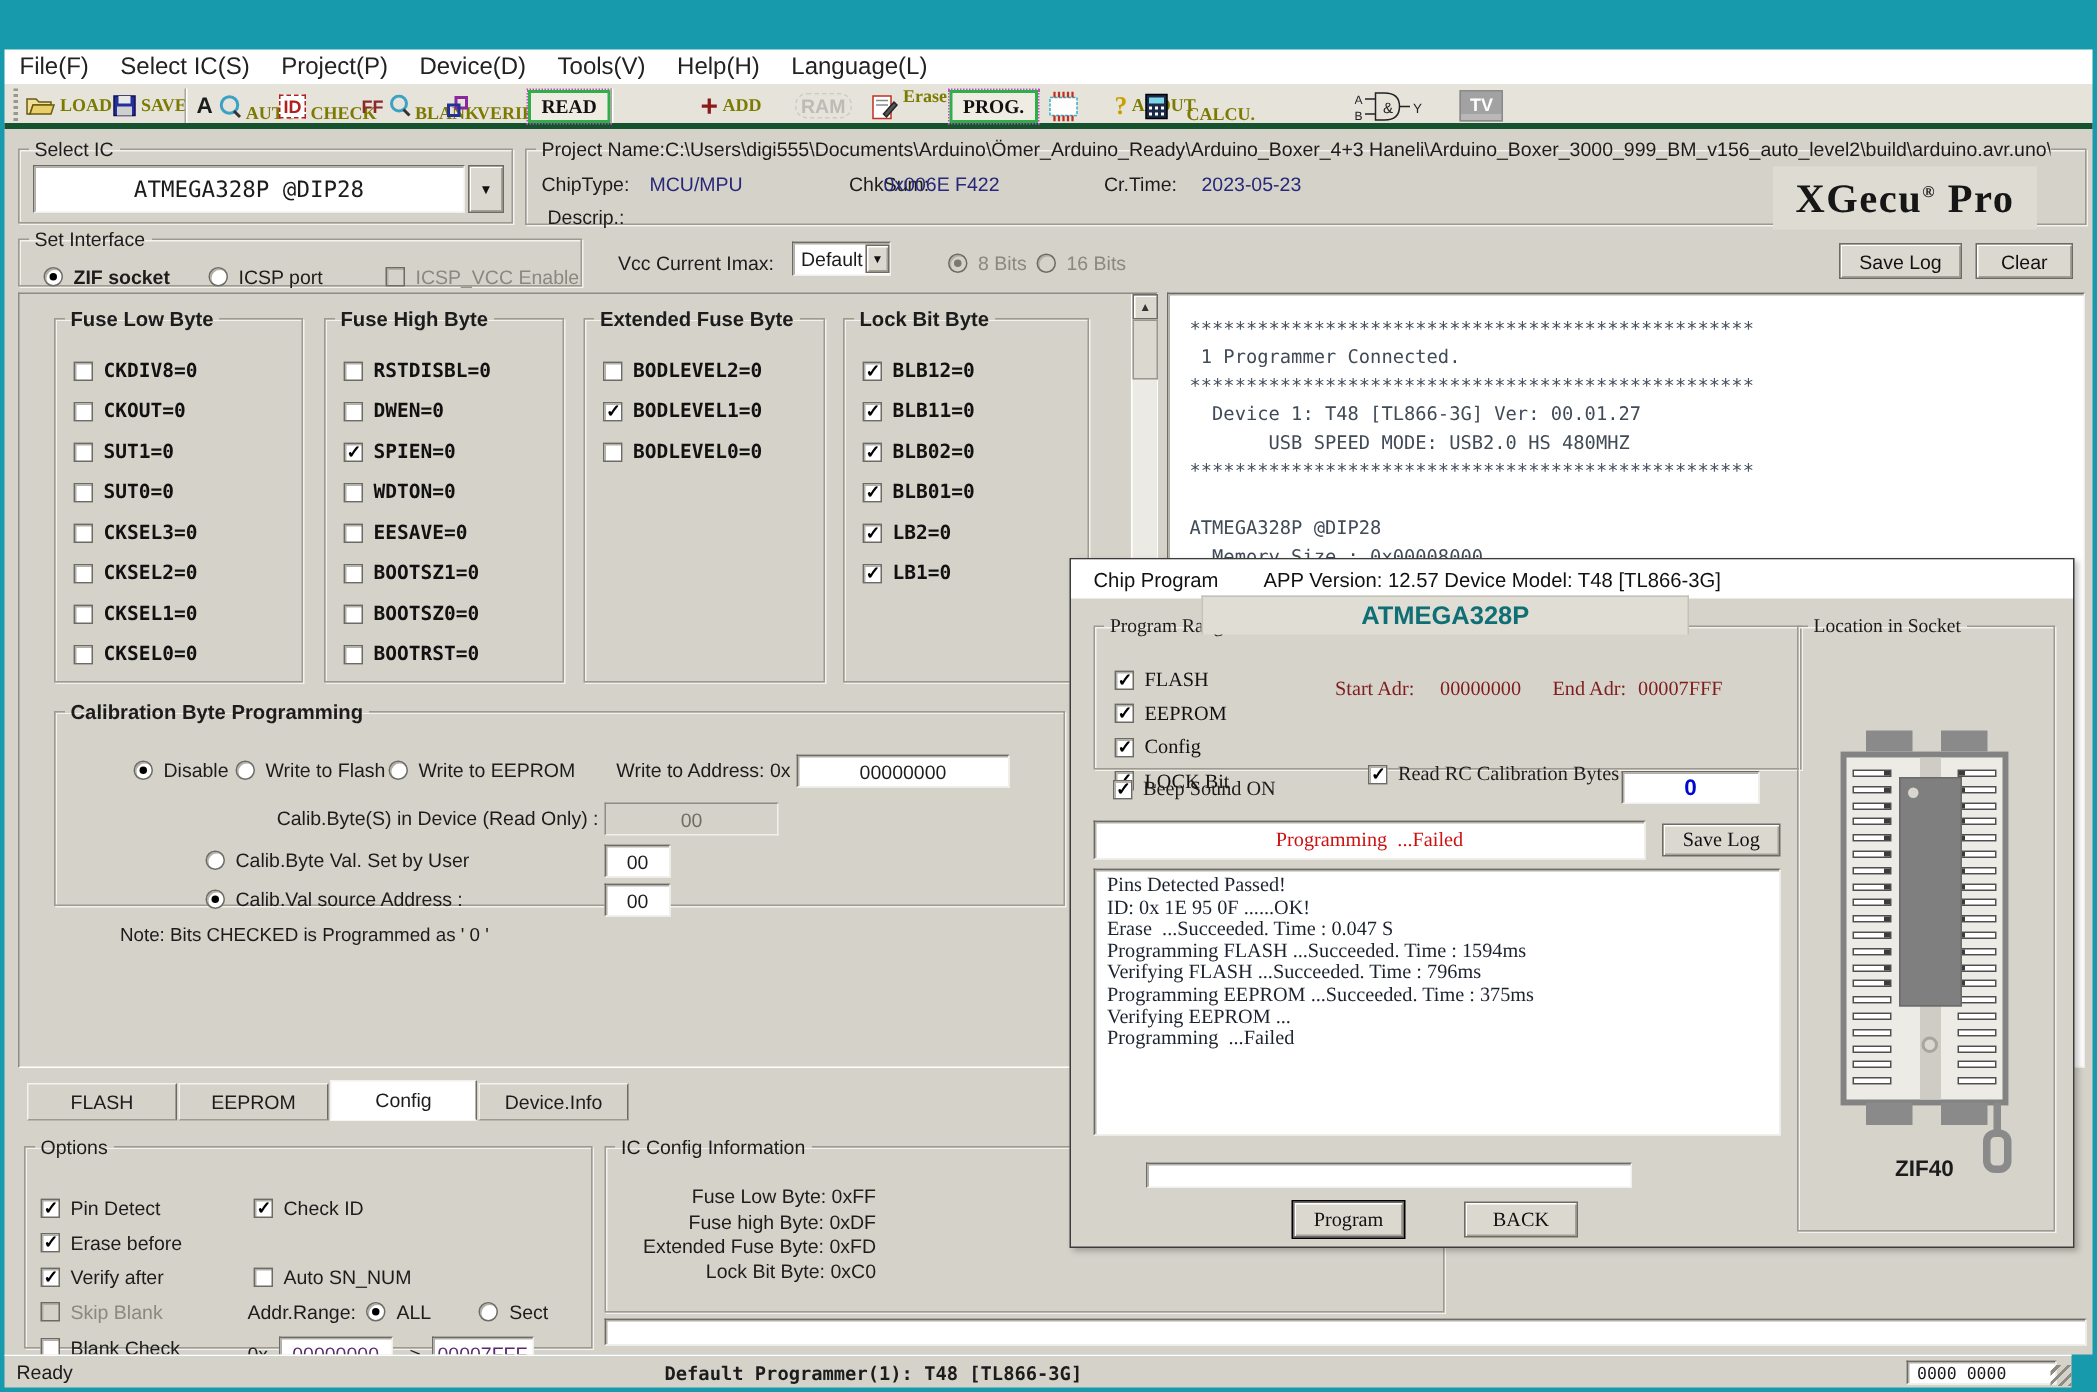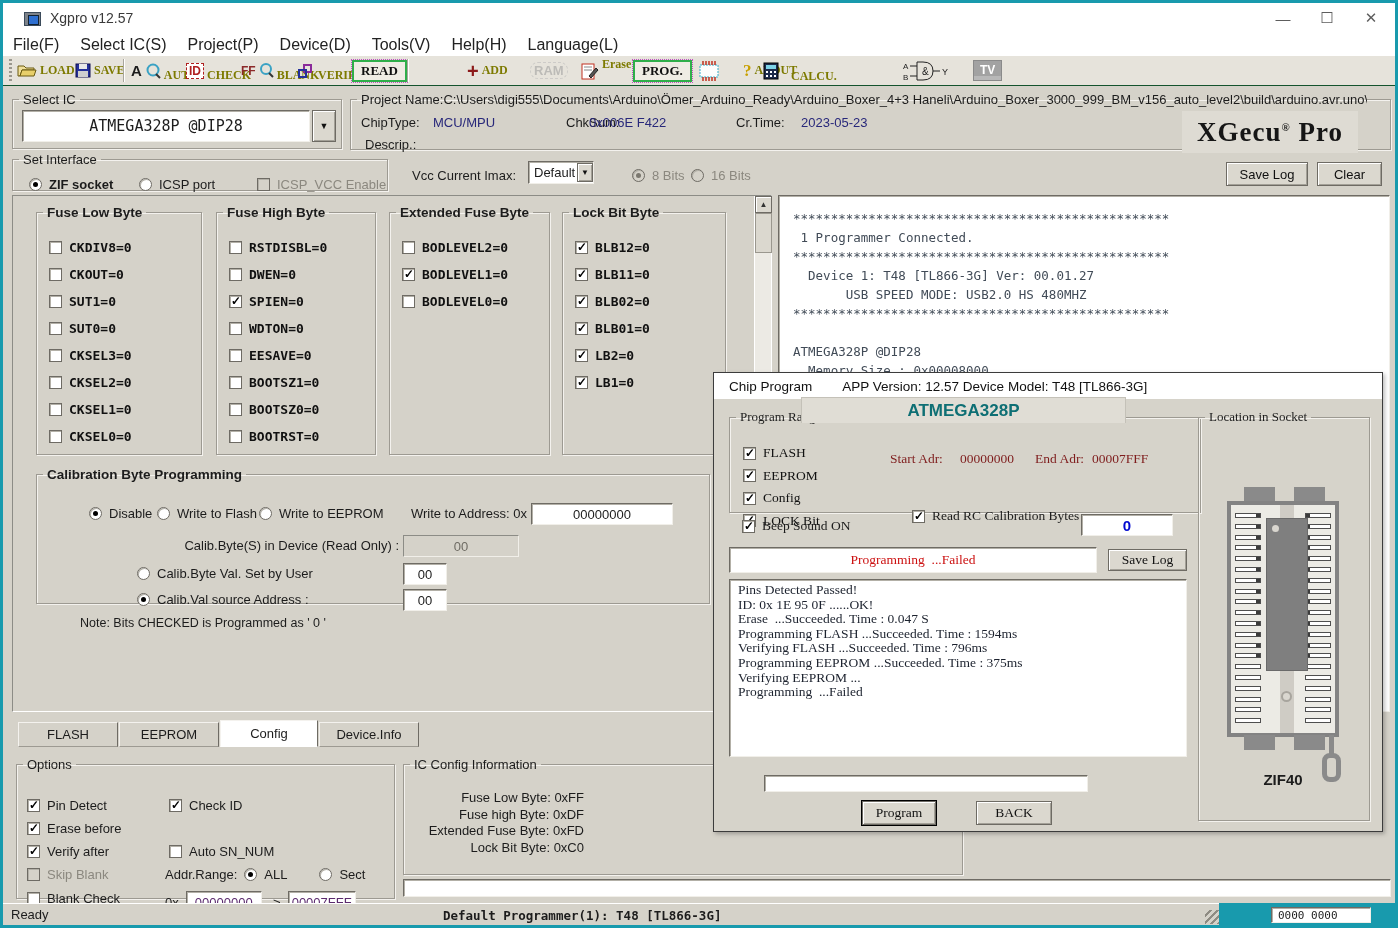--- a/index.html
+++ b/index.html
@@ -93,13 +93,6 @@
 
 <div id="root">
 
-  <div id="titlebar" class="abs">
-    <div id="app-icon" class="abs"></div>
-    <div id="title-text" class="abs">Xgpro v12.57</div>
-    <div class="wbtn abs" style="right:90px;">—</div>
-    <div class="wbtn abs" style="right:46px;">☐</div>
-    <div class="wbtn abs" style="right:2px;">✕</div>
-  </div>
 
   <div id="menubar" class="abs">
     <span class="menu-item">File(F)</span>

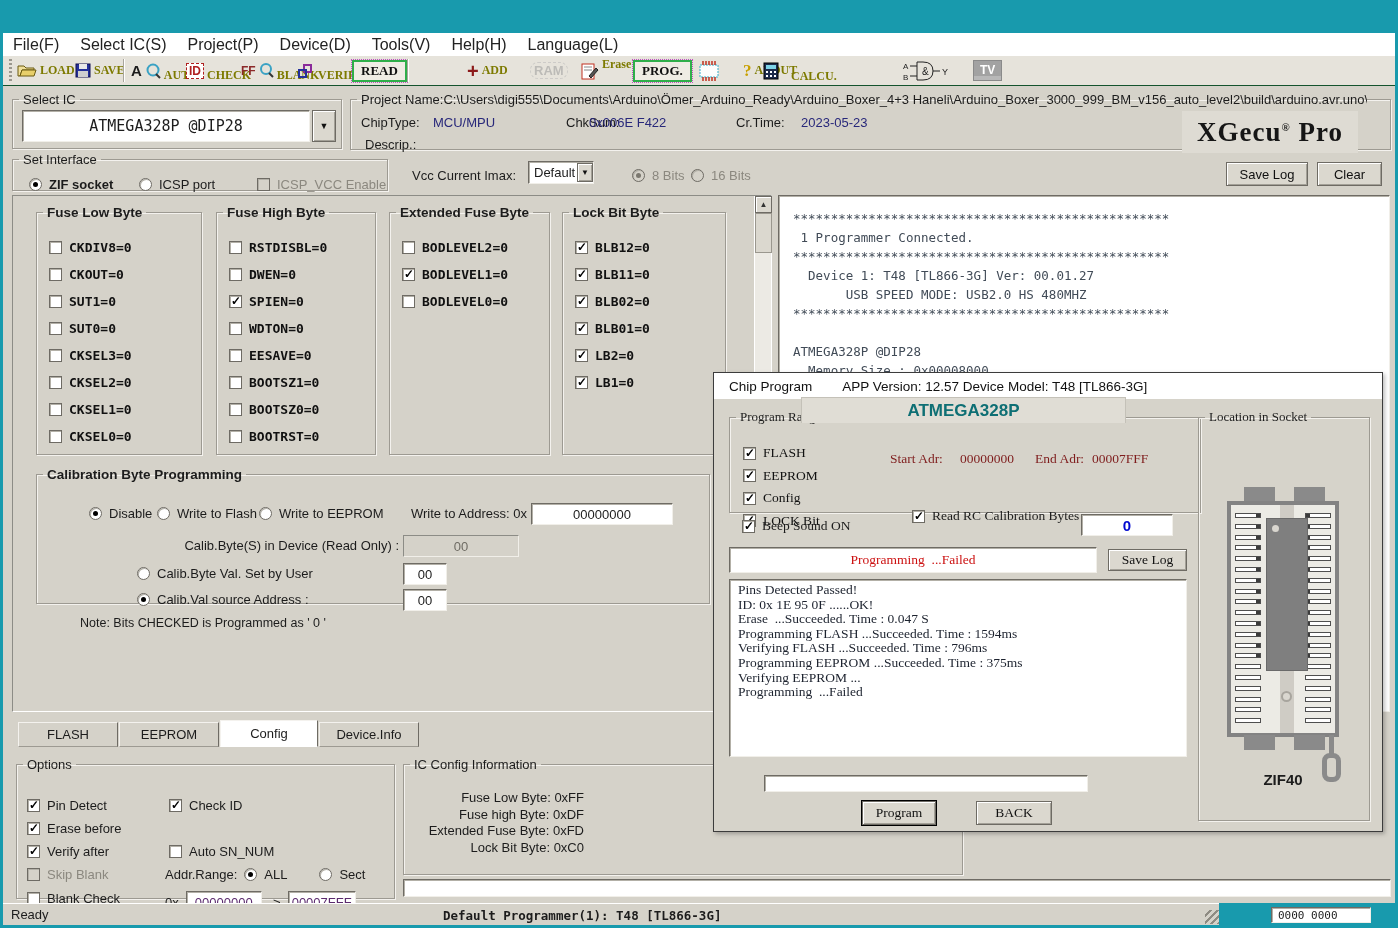--- a/index.html
+++ b/index.html
@@ -20,7 +20,7 @@
   #menubar { left:3px; top:33px; width:1392px; height:23px; background:#fff; display:flex; align-items:center; gap:21px; padding-left:10px; }
   .menu-item { color:#222; font-size:16px; }
   
-  #toolbar { left:3px; top:56px; width:1392px; height:30px; background:#e6e3db; border-bottom:1px solid #14532d; }
+  #toolbar { left:3px; top:56px; width:1392px; height:30px; background:#e6e3db; border-bottom:4px solid #14532d; }
   .tlabel { font-family:"Liberation Serif", serif; font-weight:bold; font-size:12px; color:#7d7a00; }
   .titem { position:absolute; top:0; height:29px; display:flex; align-items:center; gap:3px; }
   .tsep { position:absolute; top:3px; width:1px; height:23px; background:#a9a69d; box-shadow:1px 0 0 #fff; }

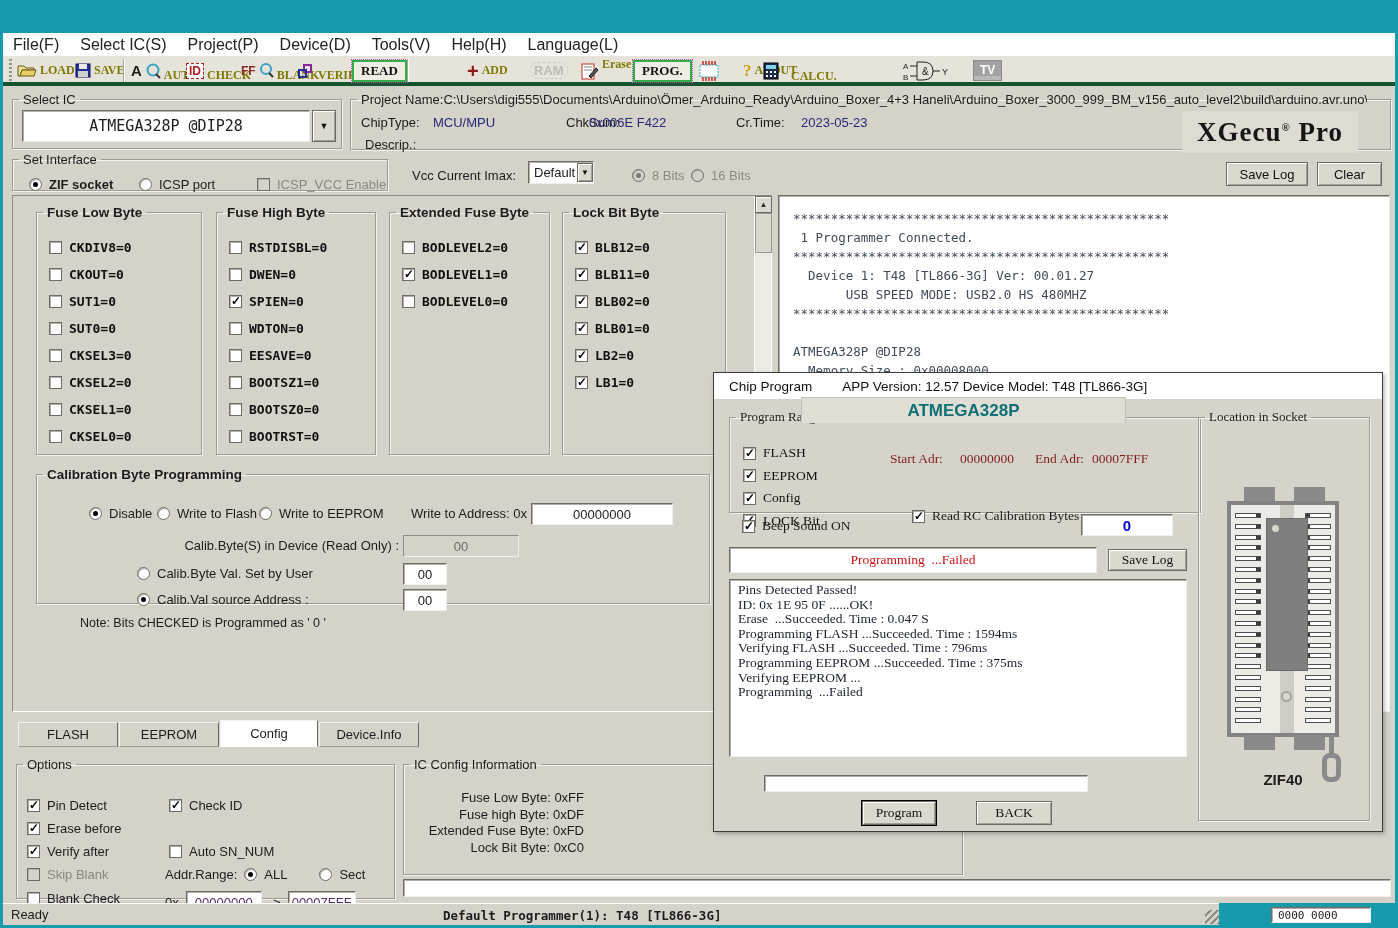--- a/index.html
+++ b/index.html
@@ -85,7 +85,7 @@
   #slever-stem { position:absolute; left:102px; top:248px; width:5px; height:20px; background:#8a8a8a; }
   #slever-ring { position:absolute; left:95px; top:266px; width:19px; height:29px; border:5px solid #8a8a8a; border-radius:8px; }
   
-  #statusbar { left:3px; top:903px; width:1216px; height:22px; background:#d5d2c9; border-top:1px solid #fff; }
+  #statusbar { left:3px; top:903px; width:1378px; height:22px; background:#d5d2c9; border-top:1px solid #fff; }
   #resize-grip { right:0; top:6px; width:14px; height:14px; background:repeating-linear-gradient(135deg, transparent 0 3px, #8e8b82 3px 5px); }
 </style>
 </head>

